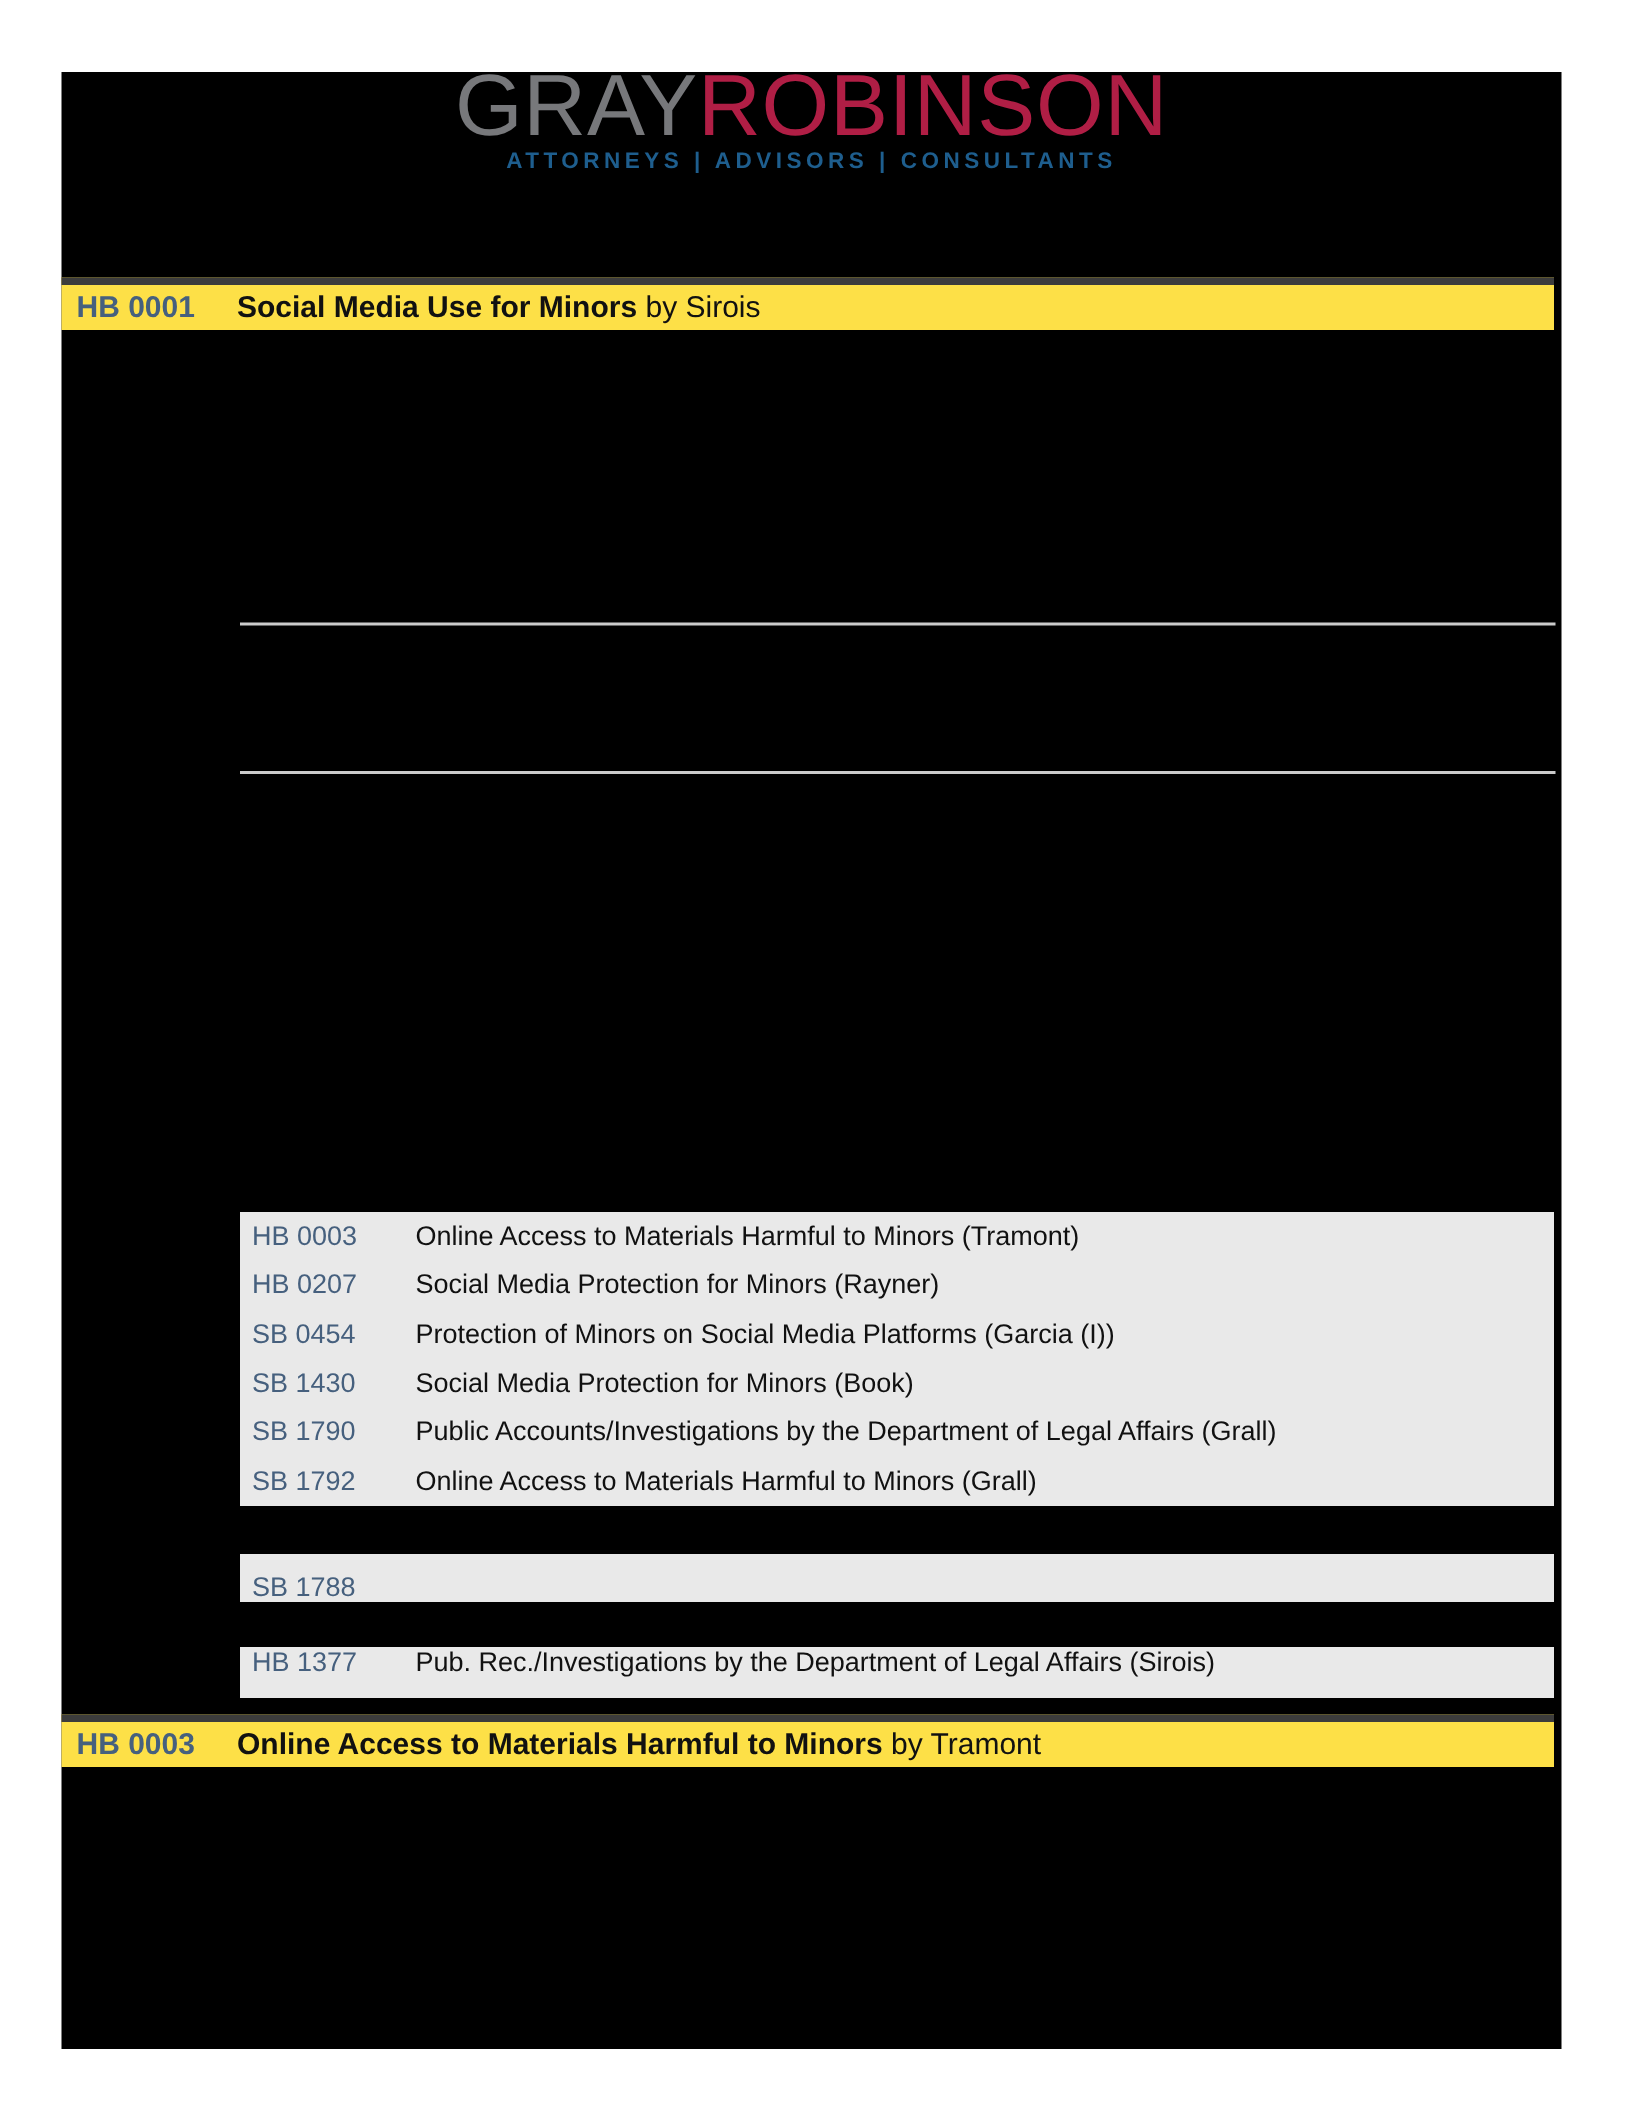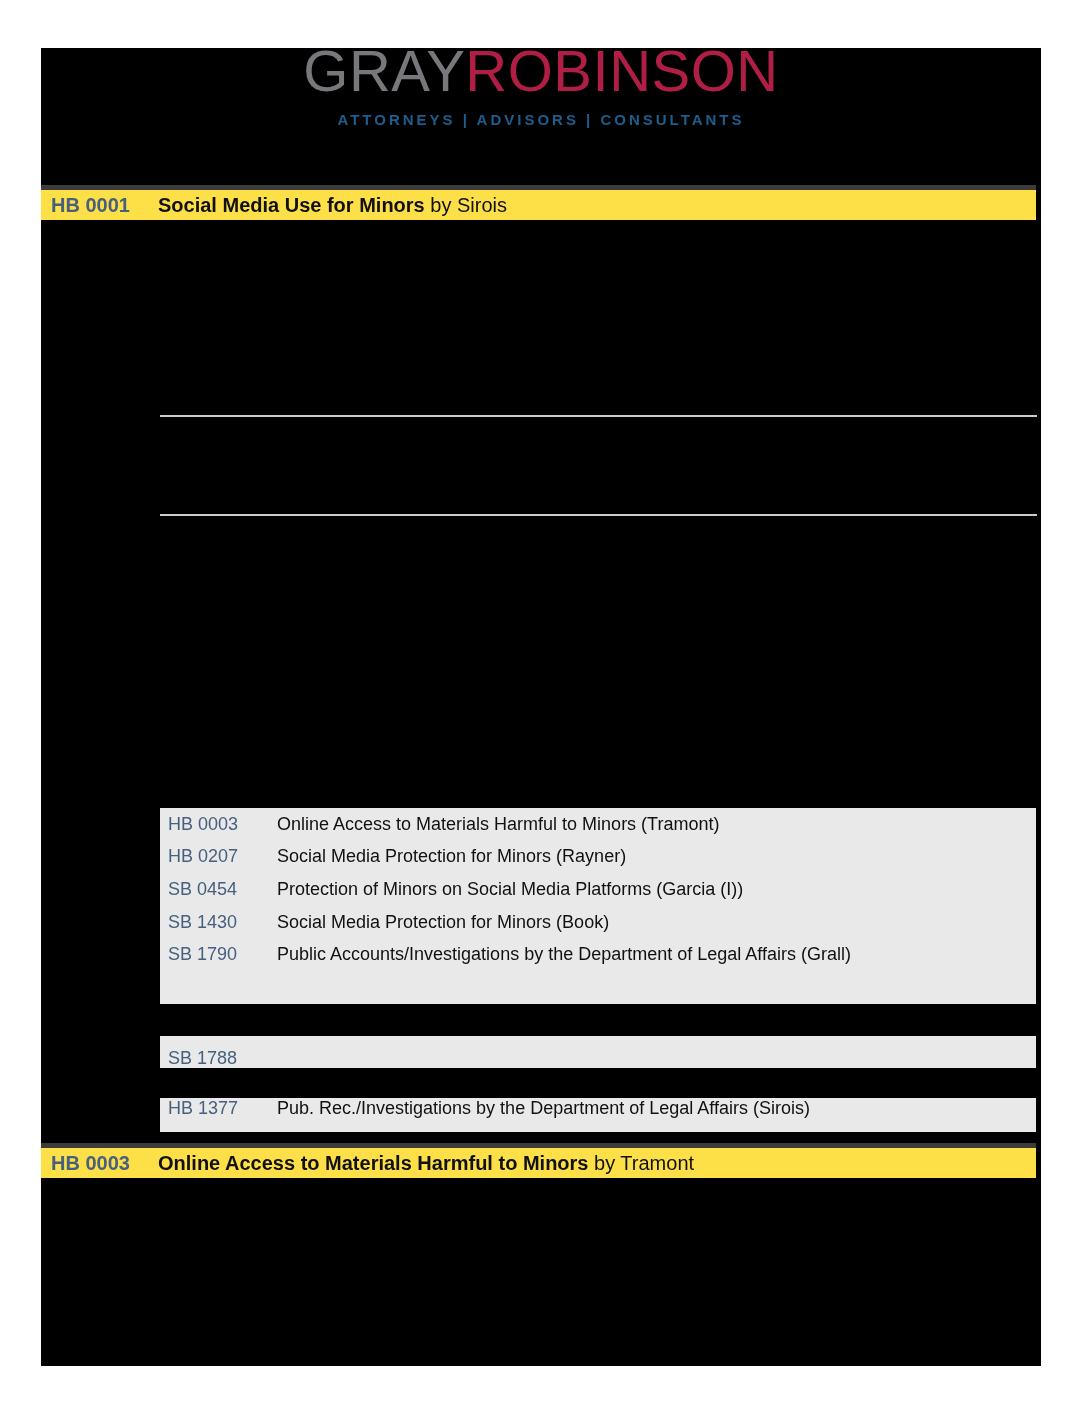--- a/index.html
+++ b/index.html
@@ -19,7 +19,7 @@
   .wm-gray { color:#77787b; }
   .wm-red  { color:#b01e45;text-align:center; }
   .tagline {
-    position:absolute; top:64px; left:0; width:100%; text-align:center;
+    position:absolute; top:52px; left:0; width:100%; text-align:center;
     font-size:15px; line-height:16px; font-weight:bold; letter-spacing:3px;
     color:#1e5e8e; white-space:nowrap;
   }

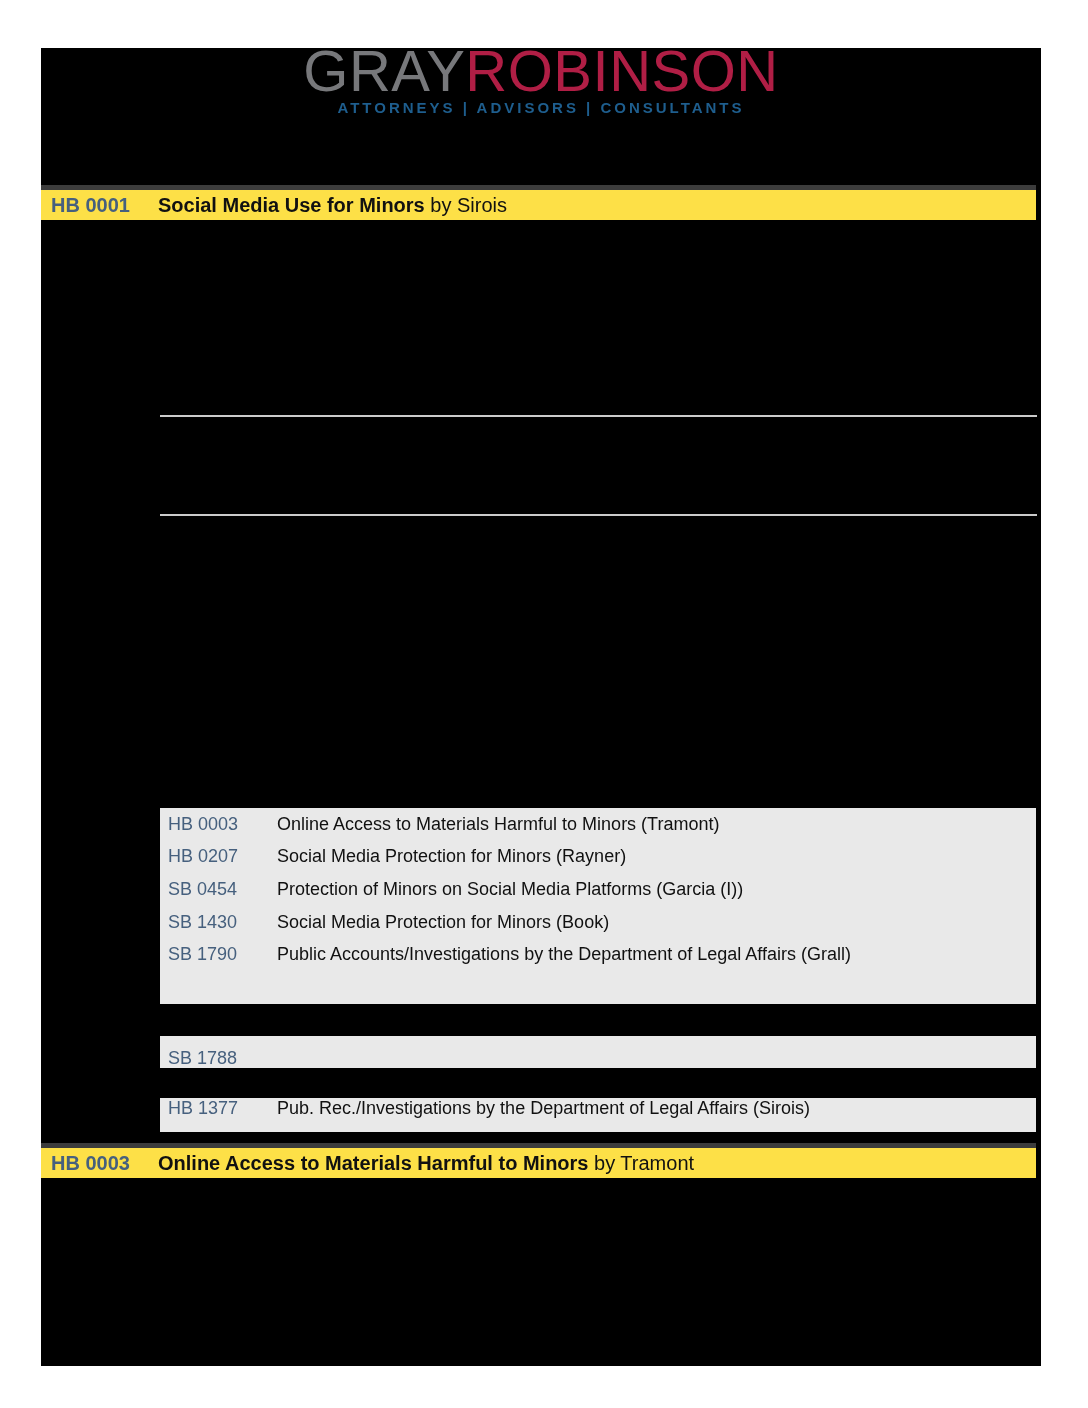--- a/index.html
+++ b/index.html
@@ -95,6 +95,10 @@
         <span class="bnum">SB 1790</span>
         <span class="btitle">Public Accounts/Investigations by the Department of Legal Affairs (Grall)</span>
       </div>
+      <div class="billrow">
+        <span class="bnum">SB 1792</span>
+        <span class="btitle">Online Access to Materials Harmful to Minors (Grall)</span>
+      </div>
     </div>
 
     <div class="billblock single" style="top:988px;">

